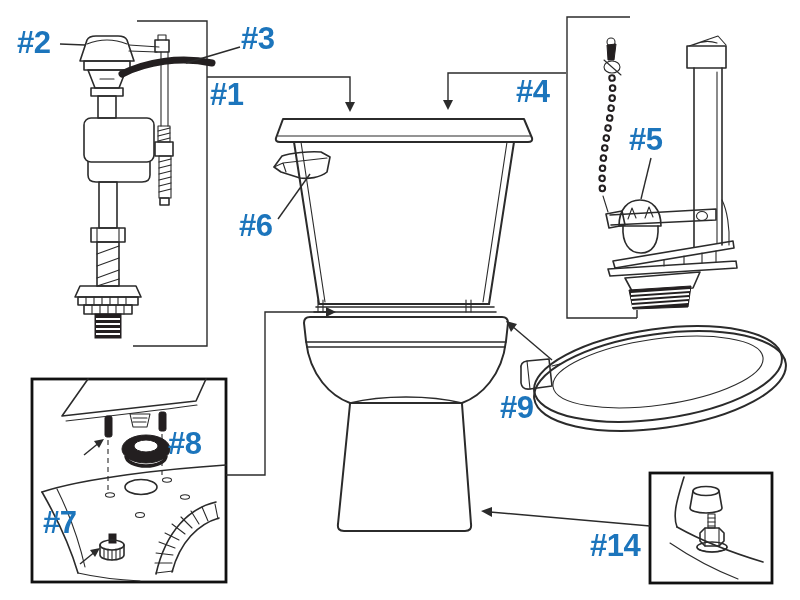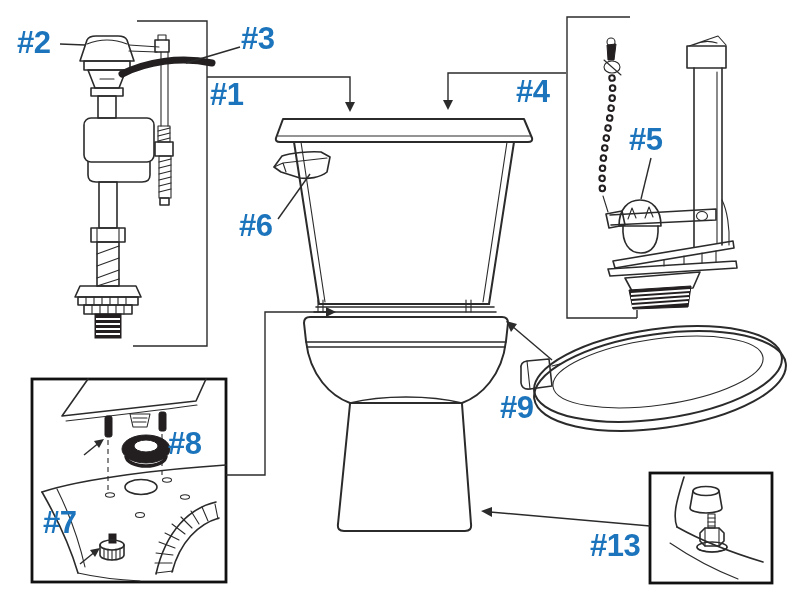--- a/index.html
+++ b/index.html
@@ -204,7 +204,7 @@
   <div class="part-label" style="left:43px;top:507px">#7</div>
   <div class="part-label" style="left:168px;top:428px">#8</div>
   <div class="part-label" style="left:500px;top:392px">#9</div>
-  <div class="part-label" style="left:590px;top:530px">#13</div>
+  <div class="part-label" style="left:590px;top:530px">#14</div>
 </div>
 
 </body></html>

